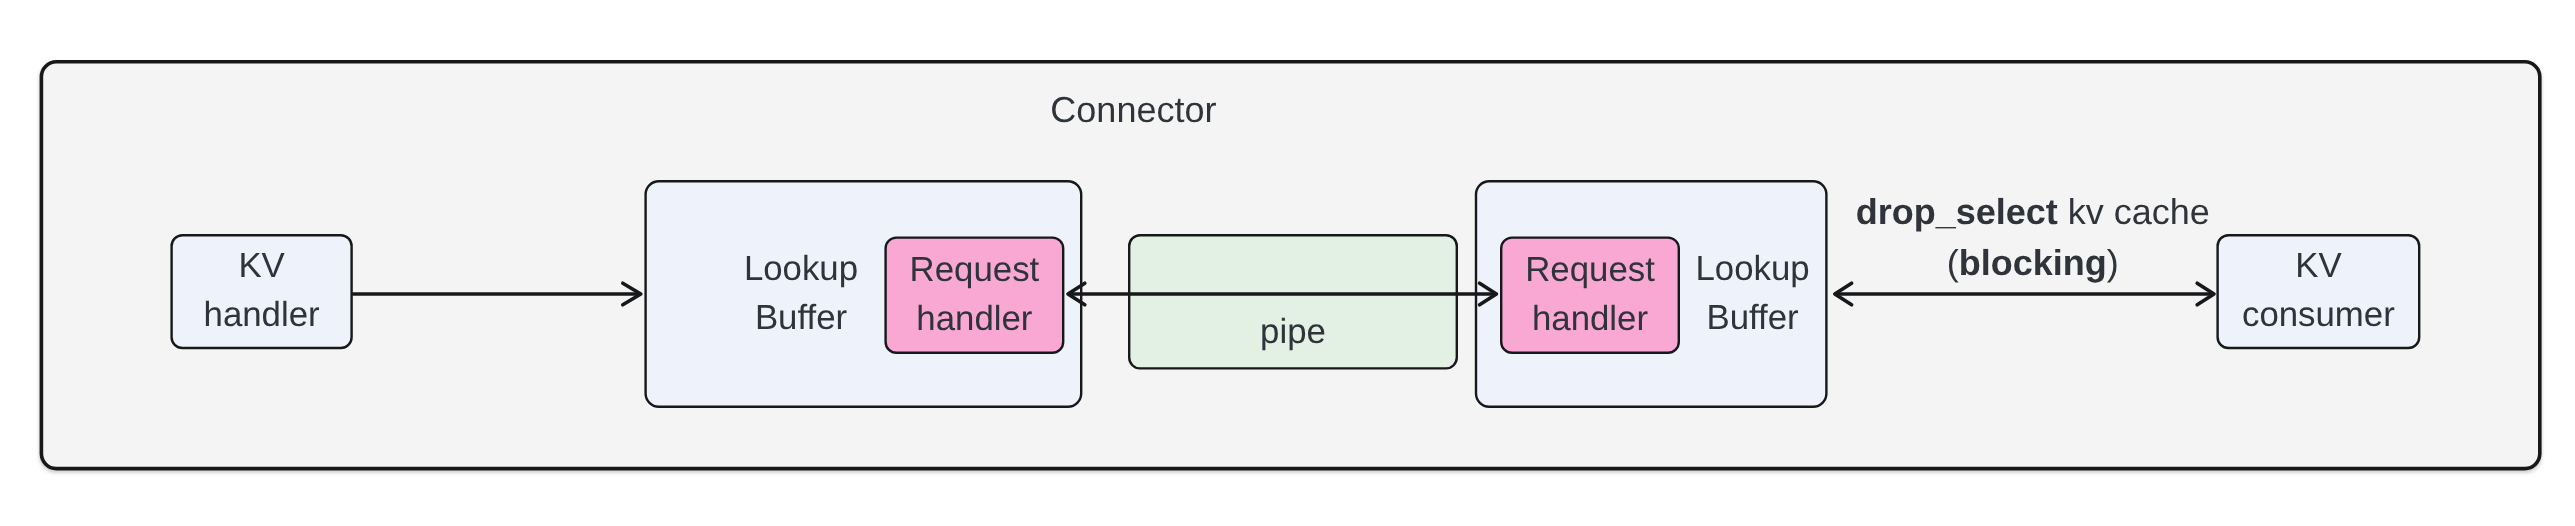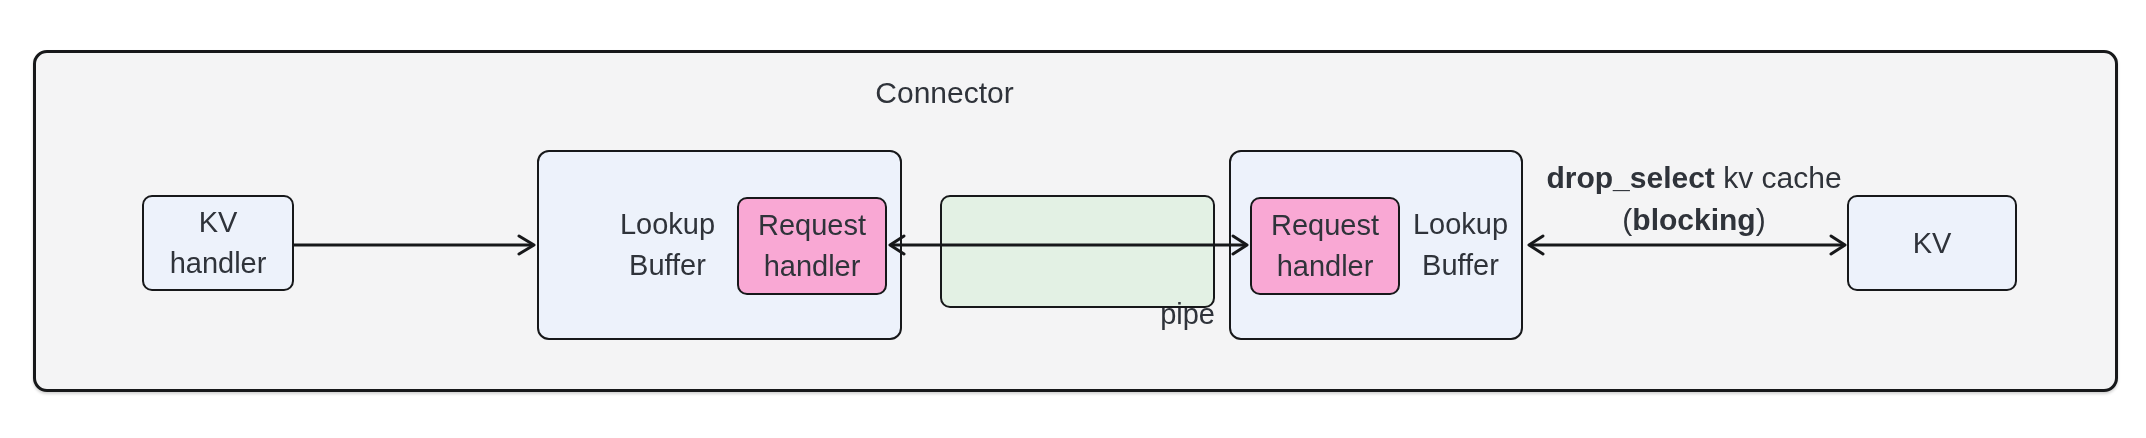--- a/index.html
+++ b/index.html
@@ -75,8 +75,8 @@
   }
   .pipe-label {
     left: 940px; top: 257px; width: 275px;
-    text-align: right;
-    font-size: 29px; line-height: 41px; margin-top: 37px;
+    text-align: center;
+    font-size: 29px; line-height: 41px;
   }
 
   .edge-label {

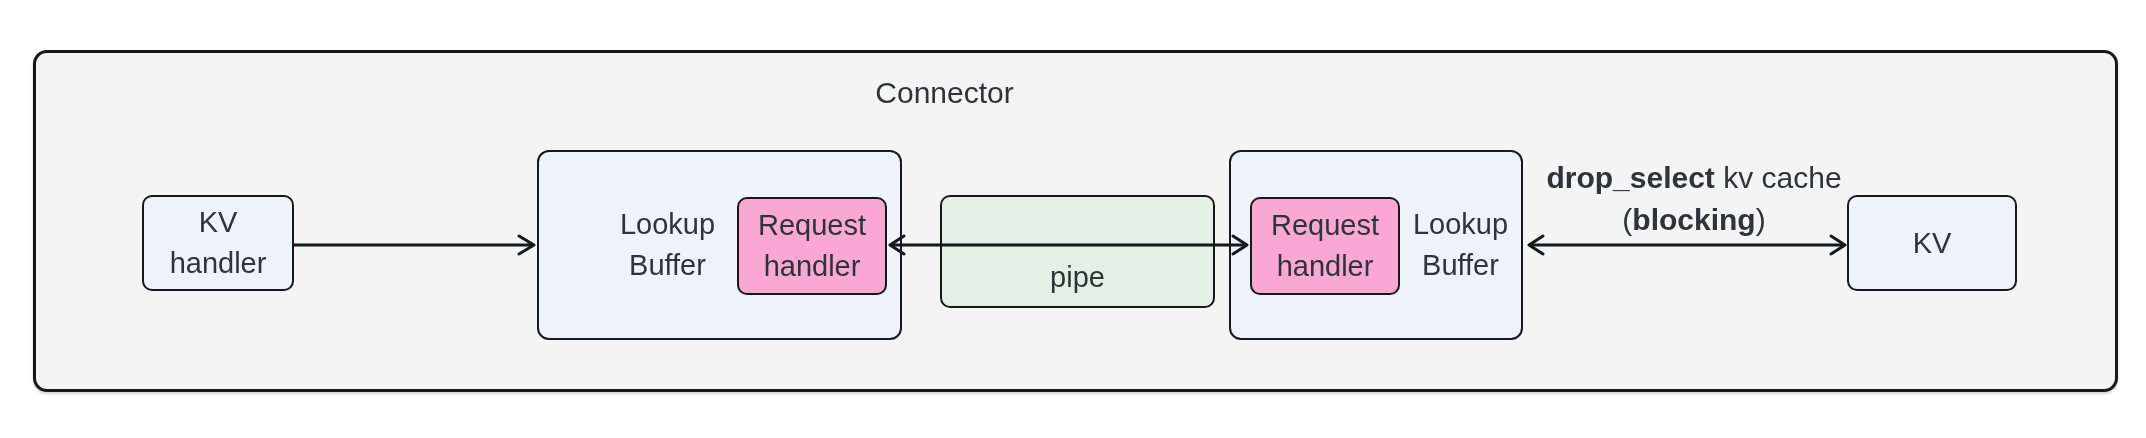--- a/index.html
+++ b/index.html
@@ -141,6 +141,7 @@
 
 <div class="abs node node-kv-consumer">
   <span>KV</span>
+  <span>consumer</span>
 </div>
 
 <div class="edge-label edge-label-insert">

